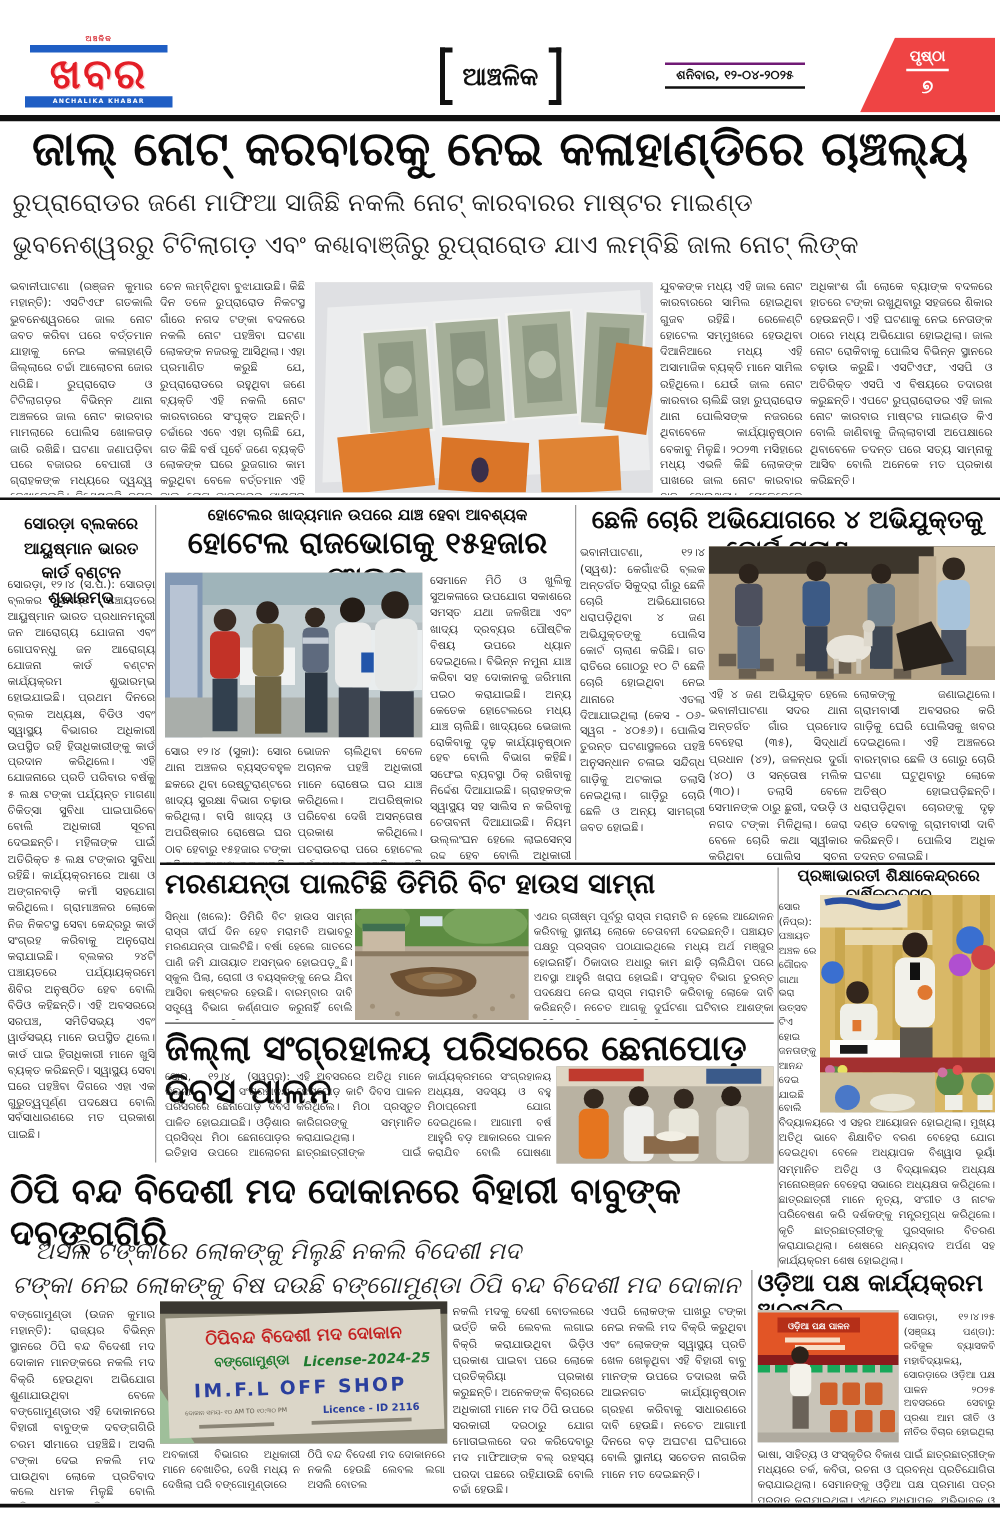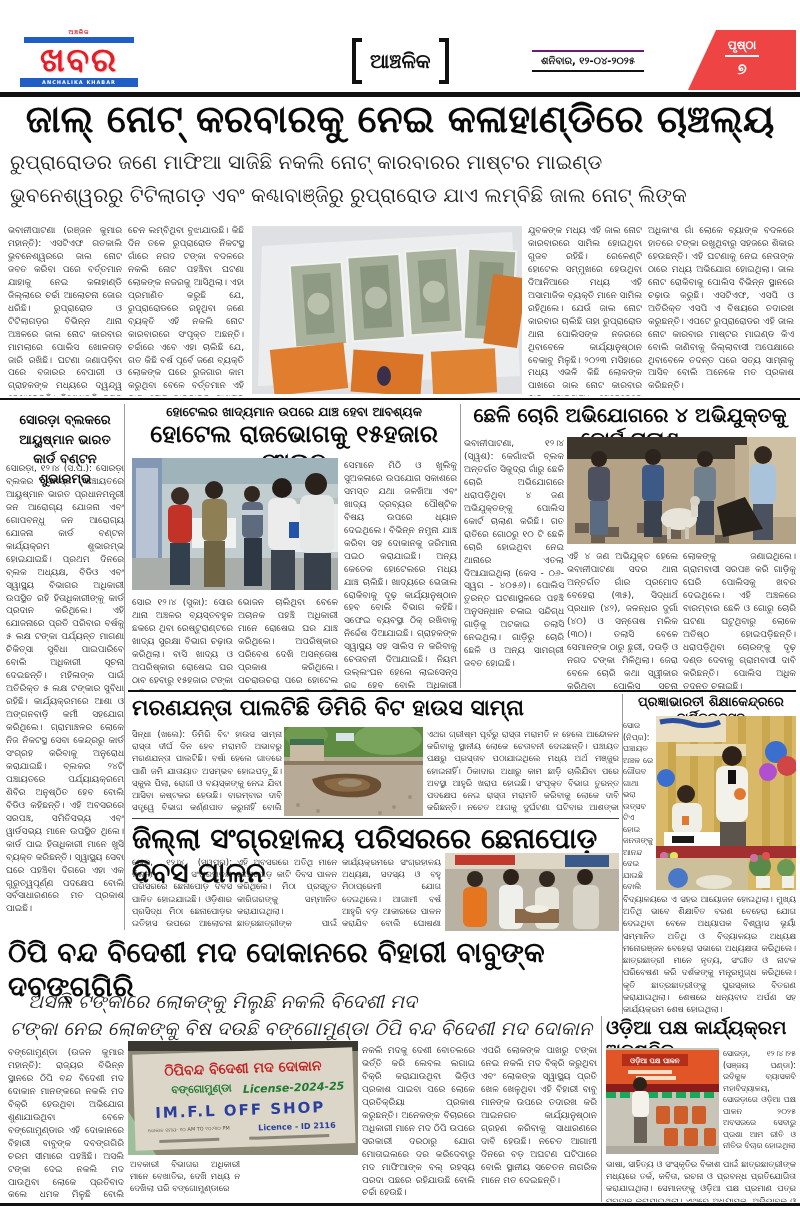--- a/index.html
+++ b/index.html
@@ -197,7 +197,7 @@
   </div>
 
   <div class="col" style="left:567px;top:550px;width:111px;height:139px;">ଏହି ୪ ଜଣ ଅଭିଯୁକ୍ତ ହେଲେ ଭବାନୀପାଟଣା ସଦର ଥାନା ଅନ୍ତର୍ଗତ ଗାଁର ପ୍ରମୋଦ ବେହେରା (୩୫), ସିଦ୍ଧାର୍ଥ ପ୍ରଧାନ (୪୨), ଜଳନ୍ଧର ଦୁର୍ଗା (୪୦) ଓ ସନ୍ତୋଷ ମଲିକ (୩୦)। ତଲାସି ବେଳେ ସେମାନଙ୍କ ଠାରୁ ଛୁରୀ, ଦଉଡ଼ି ଓ ନଗଦ ଟଙ୍କା ମିଳିଥିଲା। ଜେରା ବେଳେ ଚୋରି କଥା ସ୍ୱୀକାର କରିଥିବା ପୋଲିସ ସୂଚନା ଦେଇଛି।</div>
-  <div class="col" style="left:683px;top:550px;width:113px;height:139px;">ଲୋକଙ୍କୁ ଜଣାଇଥିଲେ। ଗ୍ରାମବାସୀ ସରପଞ କରି ଗାଡ଼ିକୁ ଘେରି ପୋଲିସକୁ ଖବର ଦେଇଥିଲେ। ଏହି ଅଞ୍ଚଳରେ ବାରମ୍ବାର ଛେଳି ଓ ଗୋରୁ ଚୋରି ଘଟଣା ଘଟୁଥିବାରୁ ଲୋକେ ଅତିଷ୍ଠ ହୋଇପଡ଼ିଛନ୍ତି। ଧରାପଡ଼ିଥିବା ଚୋରଙ୍କୁ ଦୃଢ଼ ଦଣ୍ଡ ଦେବାକୁ ଗ୍ରାମବାସୀ ଦାବି କରିଛନ୍ତି। ପୋଲିସ ଅଧିକ ତଦନ୍ତ ଚଳାଇଛି।</div>
+  <div class="col" style="left:683px;top:550px;width:113px;height:139px;">ଲୋକଙ୍କୁ ଜଣାଇଥିଲେ। ଗ୍ରାମବାସୀ ଅବସରର କରି ଗାଡ଼ିକୁ ଘେରି ପୋଲିସକୁ ଖବର ଦେଇଥିଲେ। ଏହି ଅଞ୍ଚଳରେ ବାରମ୍ବାର ଛେଳି ଓ ଗୋରୁ ଚୋରି ଘଟଣା ଘଟୁଥିବାରୁ ଲୋକେ ଅତିଷ୍ଠ ହୋଇପଡ଼ିଛନ୍ତି। ଧରାପଡ଼ିଥିବା ଚୋରଙ୍କୁ ଦୃଢ଼ ଦଣ୍ଡ ଦେବାକୁ ଗ୍ରାମବାସୀ ଦାବି କରିଛନ୍ତି। ପୋଲିସ ଅଧିକ ତଦନ୍ତ ଚଳାଇଛି।</div>
 
   <div class="hrule" style="left:128px;top:690px;width:668px;height:2px;"></div>
 

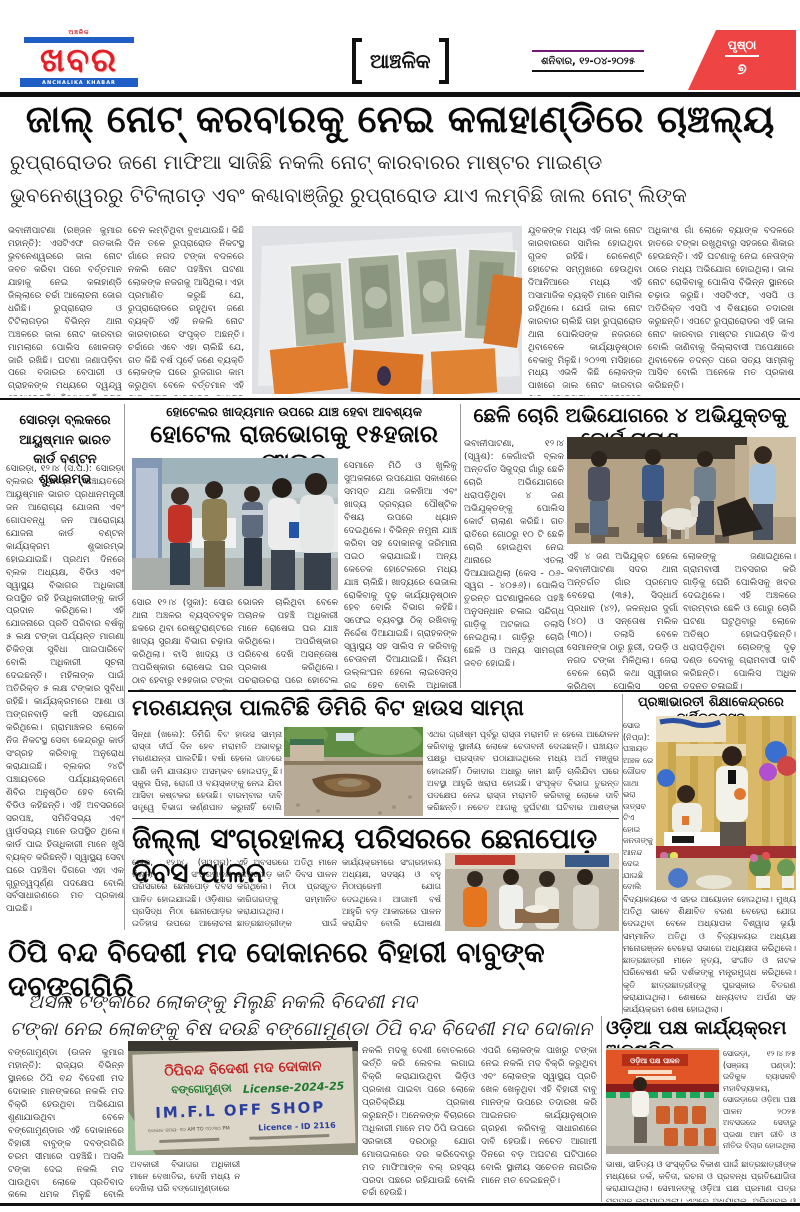--- a/index.html
+++ b/index.html
@@ -337,6 +337,7 @@
   </div>
 
   <div class="col" style="left:130px;top:1158px;width:110px;height:46px;font-size:8.5px;">ଅବକାରୀ ବିଭାଗର ଅଧିକାରୀ ମାନେ ବେଖାତିର, ଦେଖି ମଧ୍ୟ ନ ଦେଖିଲା ପରି ବଙ୍ଗୋମୁଣ୍ଡାରେ</div>
+  <div class="col" style="left:246px;top:1158px;width:110px;height:46px;font-size:8.5px;">ଠିପି ବନ୍ଦ ବିଦେଶୀ ମଦ ଦୋକାନରେ ନକଲି ହେଉଛି ଲେବଲ ଲଗା ଅସଲି ବୋତଲ</div>
 
   <div class="col" style="left:362px;top:1044px;width:113px;height:158px;">ନକଲି ମଦକୁ ଦେଶୀ ବୋତଲରେ ଭର୍ତ୍ତି କରି ଲେବଲ ଲଗାଇ ବିକ୍ରି କରାଯାଉଥିବା ଭିଡ଼ିଓ ପ୍ରକାଶ ପାଇବା ପରେ ଲୋକେ ପ୍ରତିକ୍ରିୟା ପ୍ରକାଶ କରୁଛନ୍ତି। ଅନେକଙ୍କ ବିଚାରରେ ଅଧିକାରୀ ମାନେ ମଦ ଠିପି ଉପରେ ସରକାରୀ ଦରଠାରୁ ଯୋଗ ମୋତାଇଲରେ ଦର କରିଦେବାରୁ ମଦ ମାଫିଆଙ୍କ ବଲ୍ ରହସ୍ୟ ପରଦା ପଛରେ ରହିଯାଉଛି ବୋଲି ଚର୍ଚ୍ଚା ହେଉଛି।</div>
   <div class="col" style="left:481px;top:1044px;width:116px;height:158px;">ଏପରି ଲୋକଙ୍କ ପାଖରୁ ଟଙ୍କା ନେଇ ନକଲି ମଦ ବିକ୍ରି କରୁଥିବା ଏବଂ ଲୋକଙ୍କ ସ୍ୱାସ୍ଥ୍ୟ ପ୍ରତି ଖେଳ ଖେଳୁଥିବା ଏହି ବିହାରୀ ବାବୁ ମାନଙ୍କ ଉପରେ ତଦାରଖ କରି ଆଇନଗତ କାର୍ଯ୍ୟାନୁଷ୍ଠାନ ଗ୍ରହଣ କରିବାକୁ ସାଧାରଣରେ ଦାବି ହେଉଛି। ନଚେତ ଆଗାମୀ ଦିନରେ ବଡ଼ ଅଘଟଣ ଘଟିପାରେ ବୋଲି ସ୍ଥାନୀୟ ସଚେତନ ନାଗରିକ ମାନେ ମତ ଦେଇଛନ୍ତି।</div>

